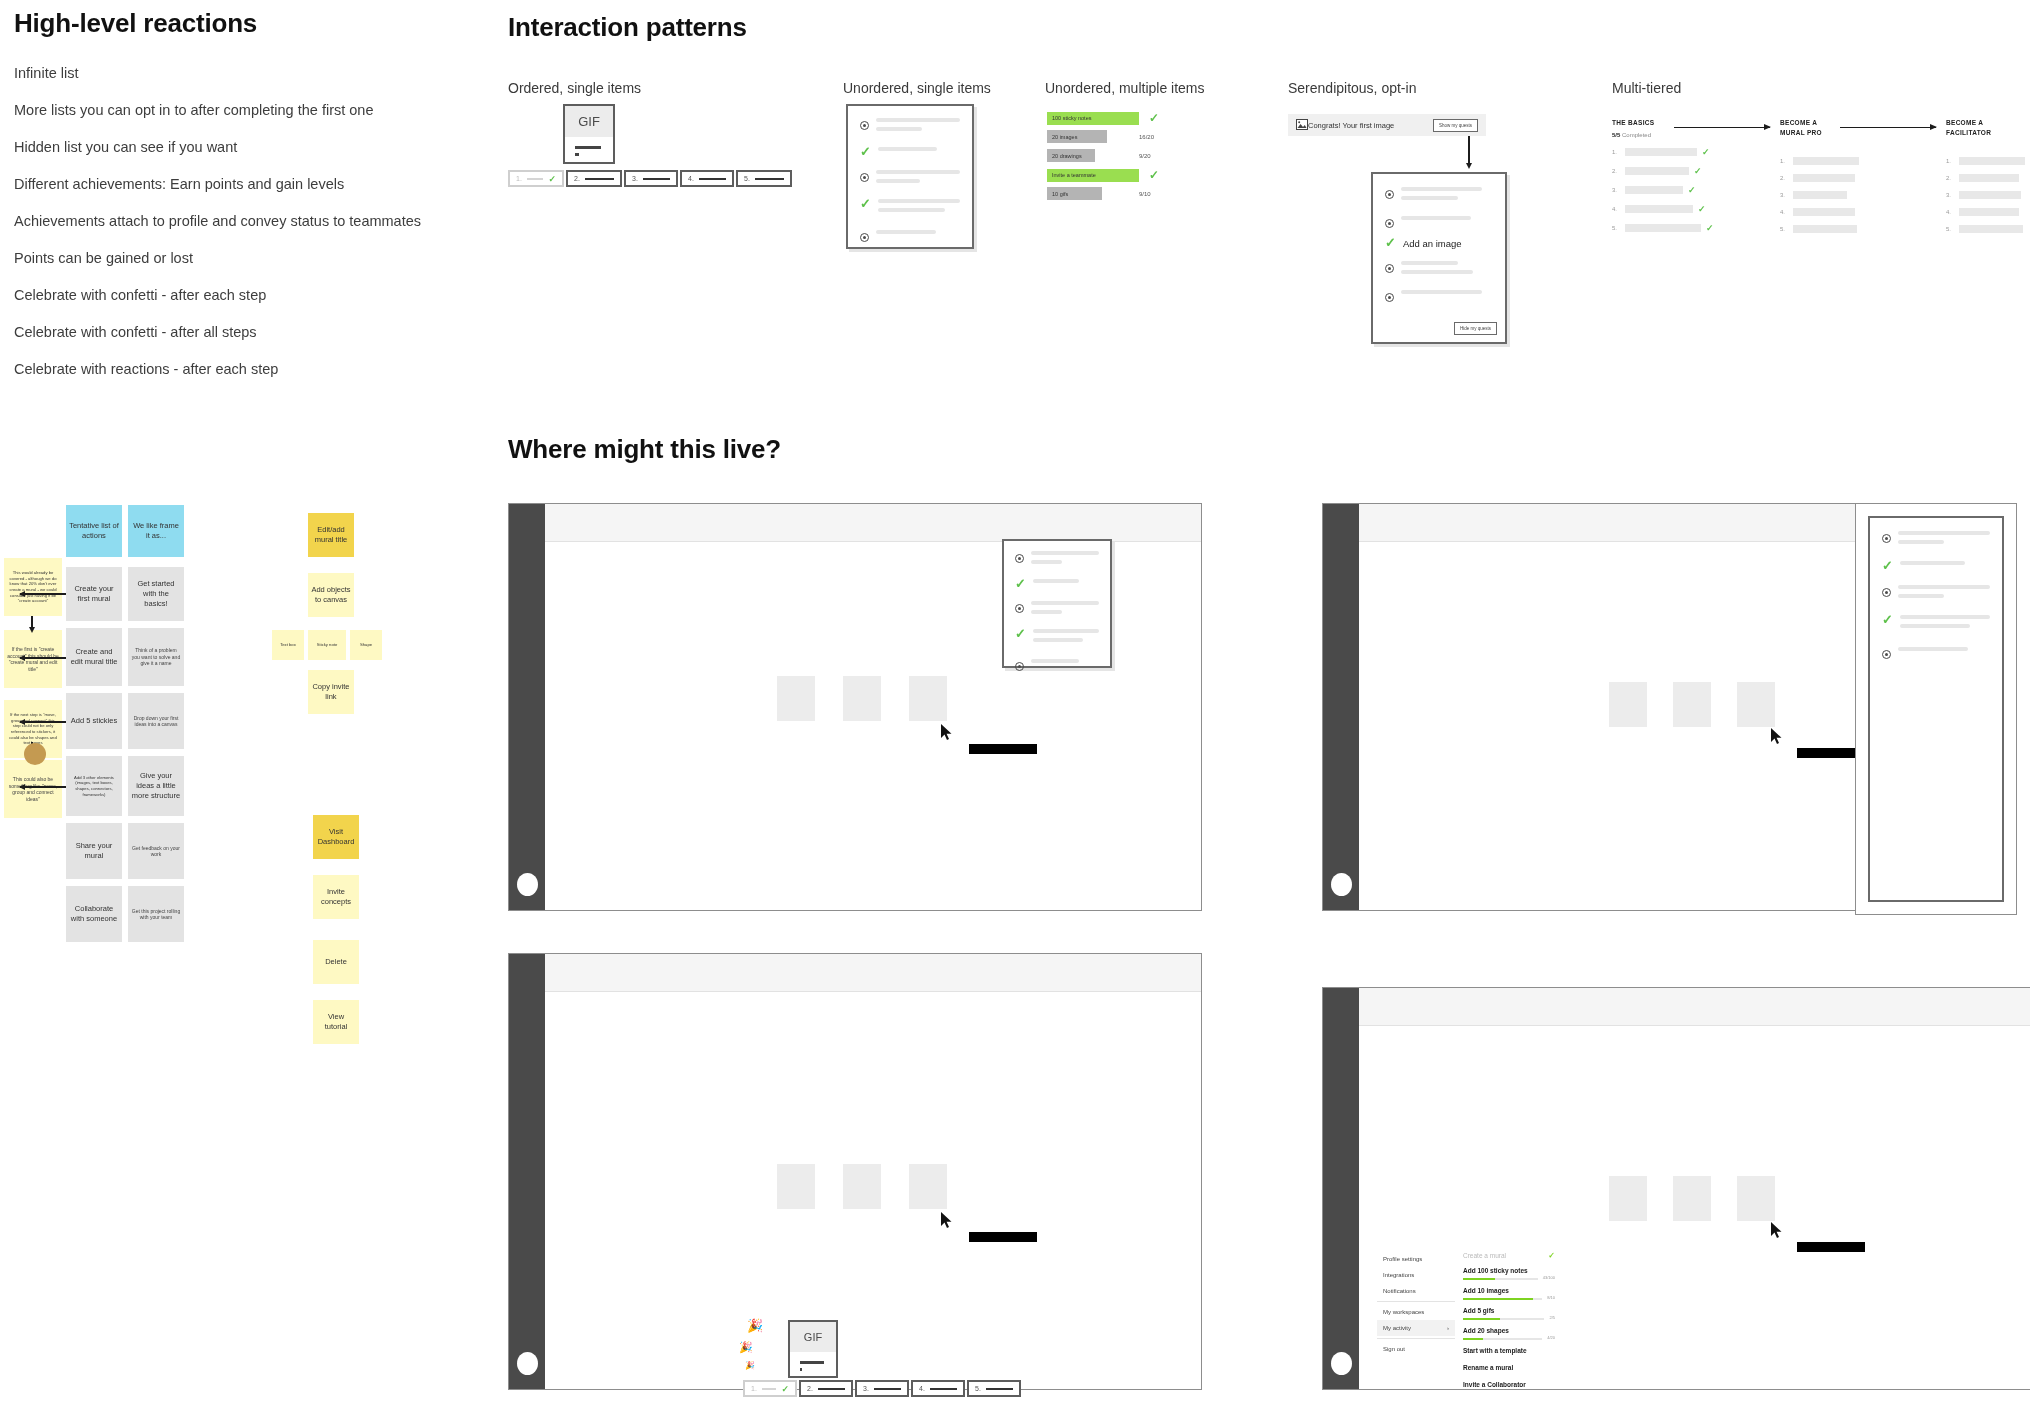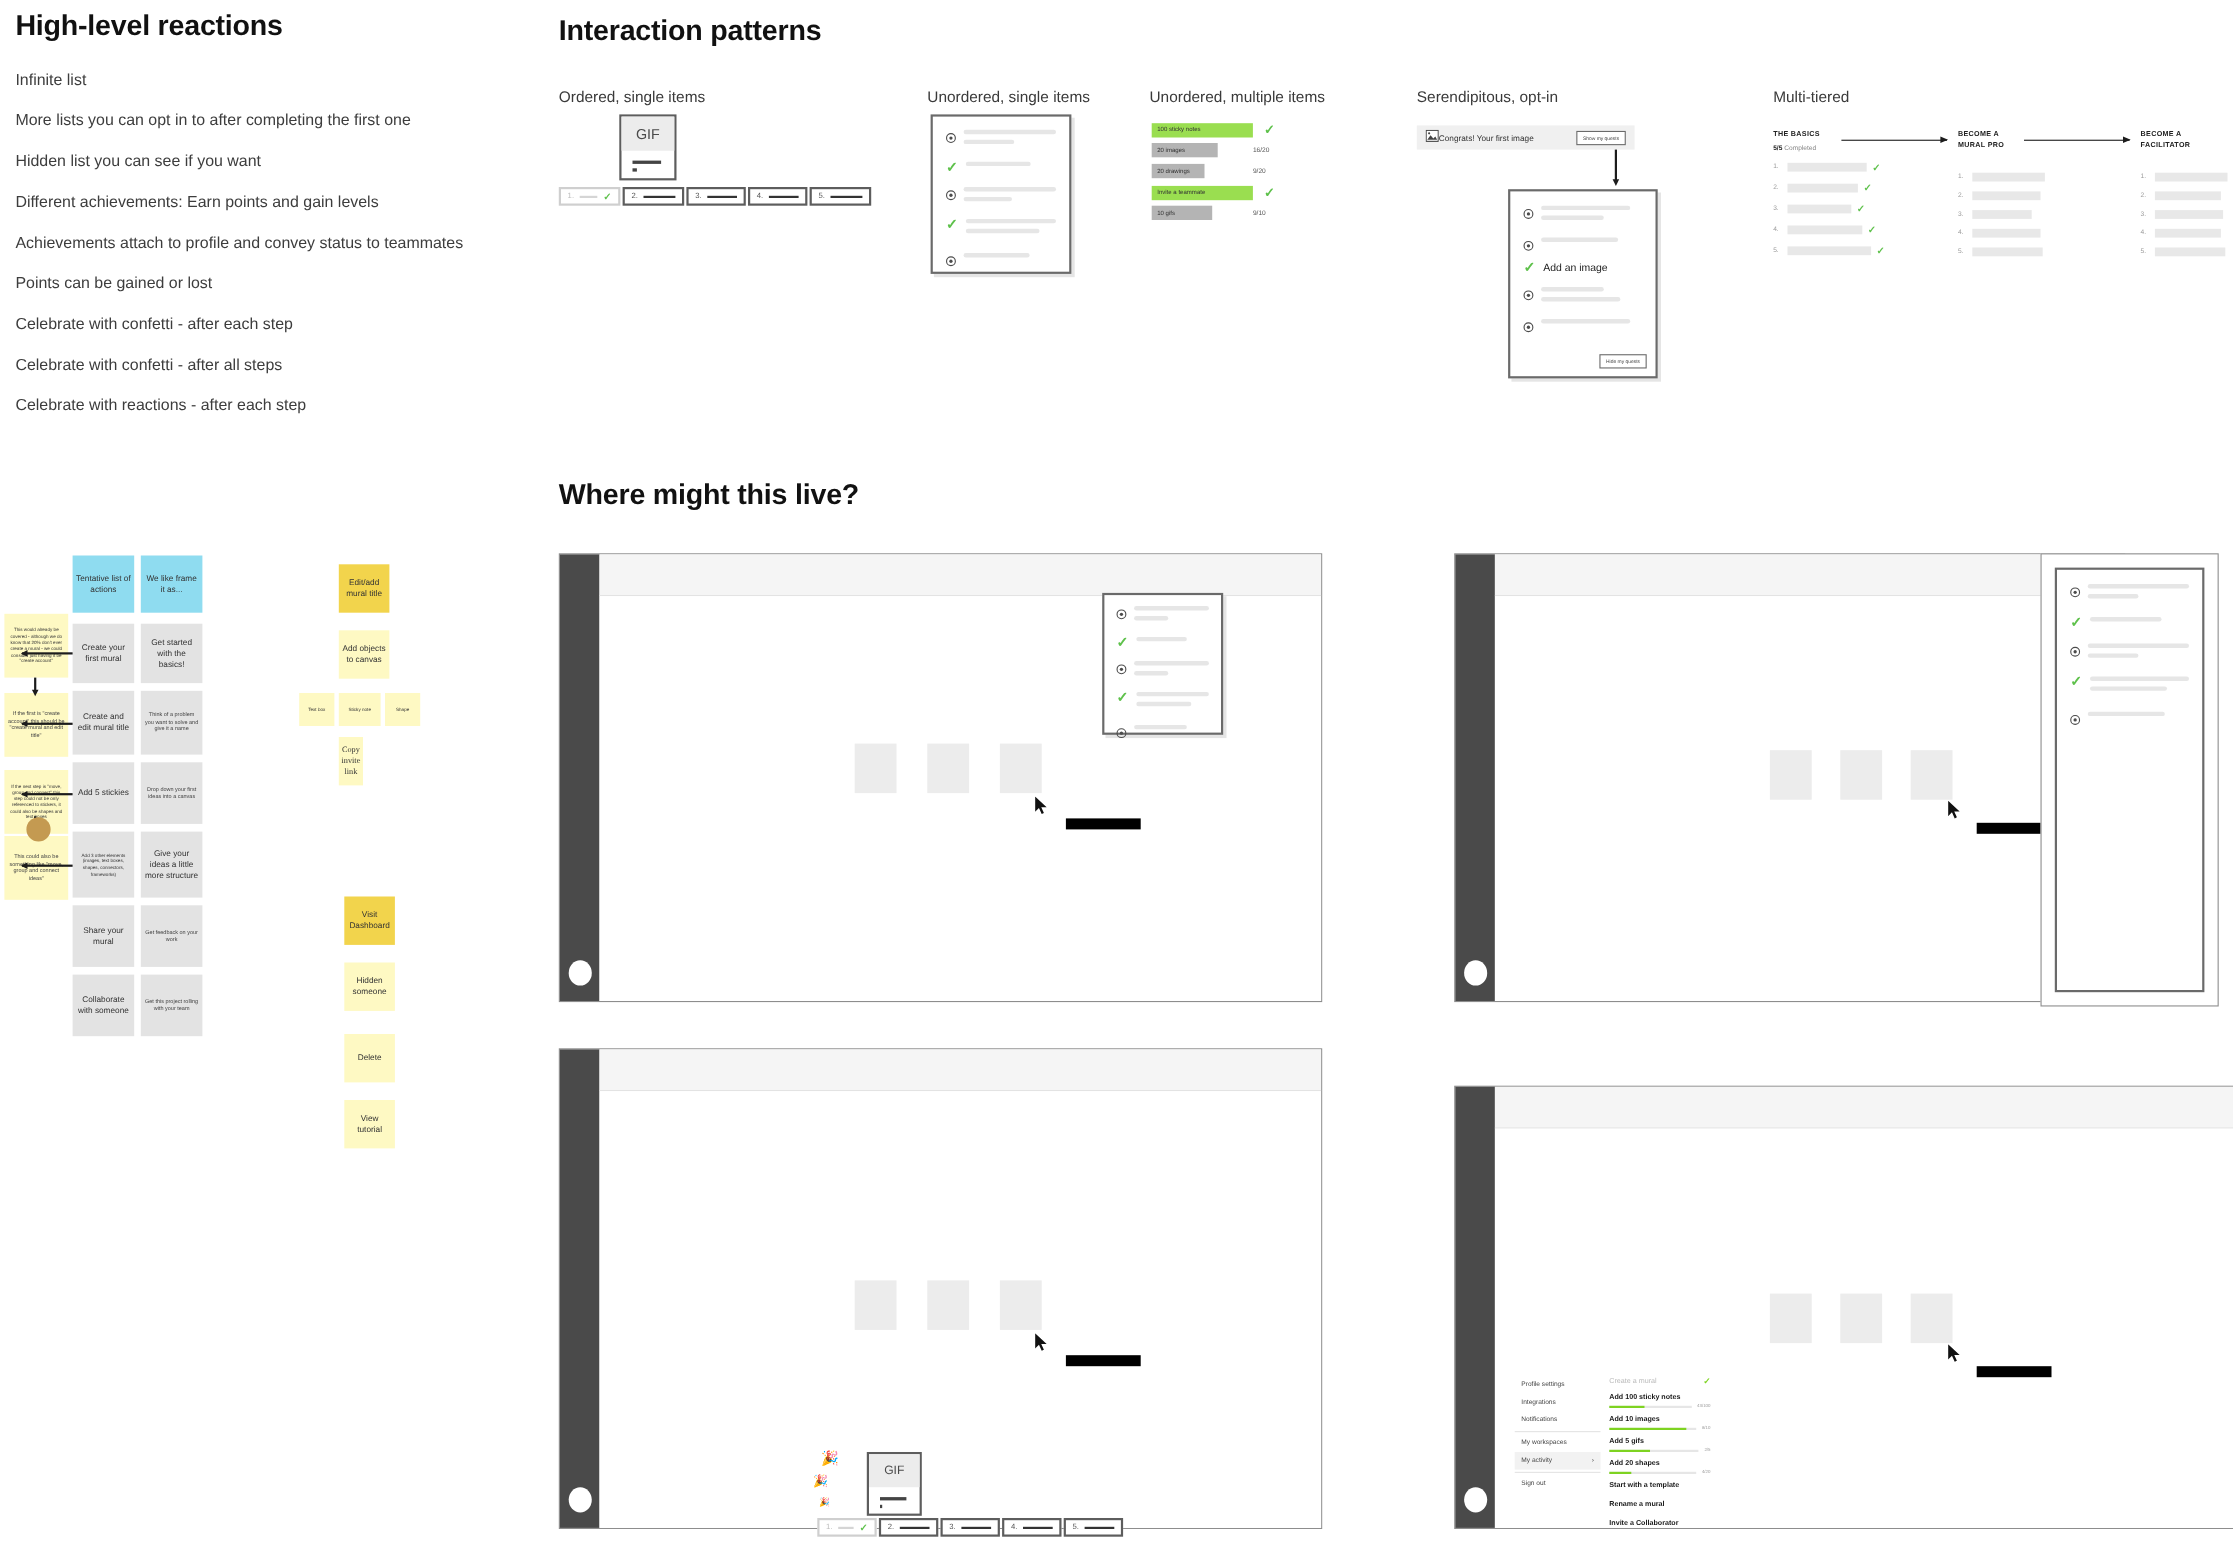--- a/index.html
+++ b/index.html
@@ -430,7 +430,7 @@
   <div class="note yellow micro" style="left:272px; top:630px; width:32px; height:30px;">Text box</div>
   <div class="note yellow micro" style="left:308px; top:630px; width:38px; height:30px;">Sticky note</div>
   <div class="note yellow micro" style="left:350px; top:630px; width:32px; height:30px;">Shape</div>
-  <div class="note yellow" style="left:308px; top:670px; width:22px; height:44px;font-family:Liberation Serif, serif;">Copy invite link</div>
+  <div class="note yellow" style="left:308px; top:670px; width:46px; height:44px;">Copy invite link</div>
   <div class="note yellow-dark" style="left:313px; top:815px; width:46px; height:44px;">Visit Dashboard</div>
   <div class="note yellow" style="left:313px; top:875px; width:46px; height:44px;">Hidden someone</div>
   <div class="note yellow" style="left:313px; top:940px; width:46px; height:44px;">Delete</div>

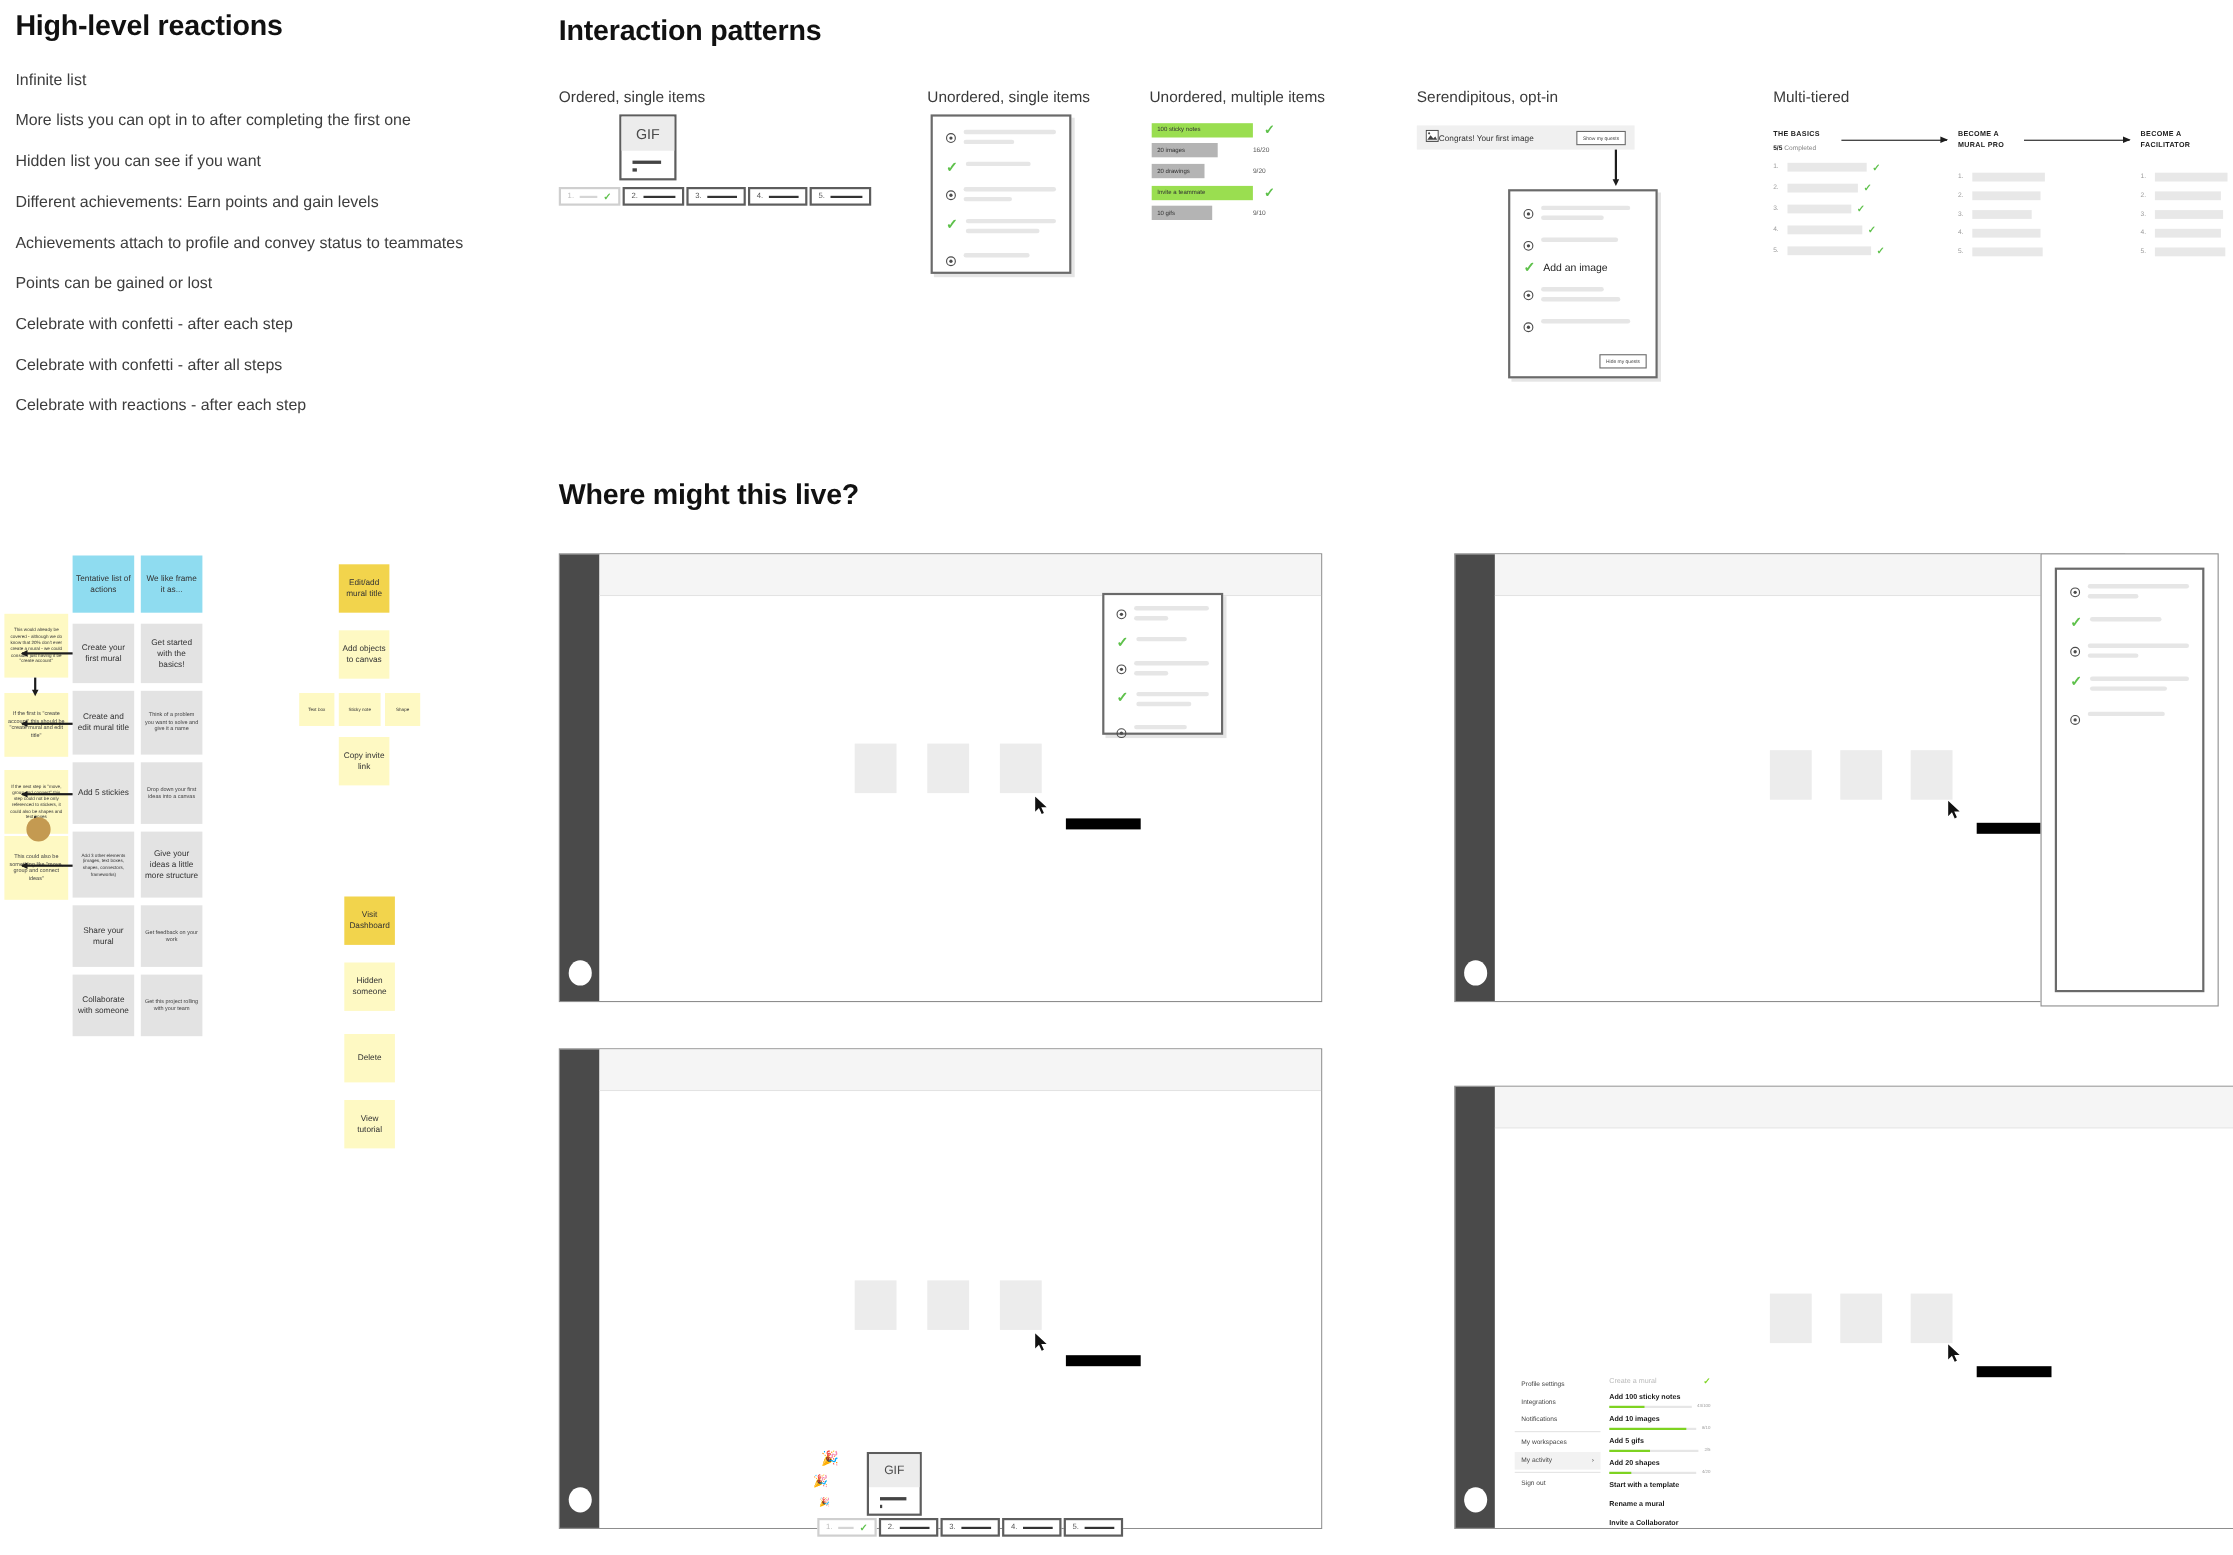--- a/index.html
+++ b/index.html
@@ -432,7 +432,7 @@
   <div class="note yellow micro" style="left:350px; top:630px; width:32px; height:30px;">Shape</div>
   <div class="note yellow" style="left:308px; top:670px; width:46px; height:44px;">Copy invite link</div>
   <div class="note yellow-dark" style="left:313px; top:815px; width:46px; height:44px;">Visit Dashboard</div>
-  <div class="note yellow" style="left:313px; top:875px; width:46px; height:44px;">Hidden someone</div>
+  <div class="note yellow" style="left:313px; top:875px; width:46px; height:44px;">Invite concepts</div>
   <div class="note yellow" style="left:313px; top:940px; width:46px; height:44px;">Delete</div>
   <div class="note yellow" style="left:313px; top:1000px; width:46px; height:44px;">View tutorial</div>
 

